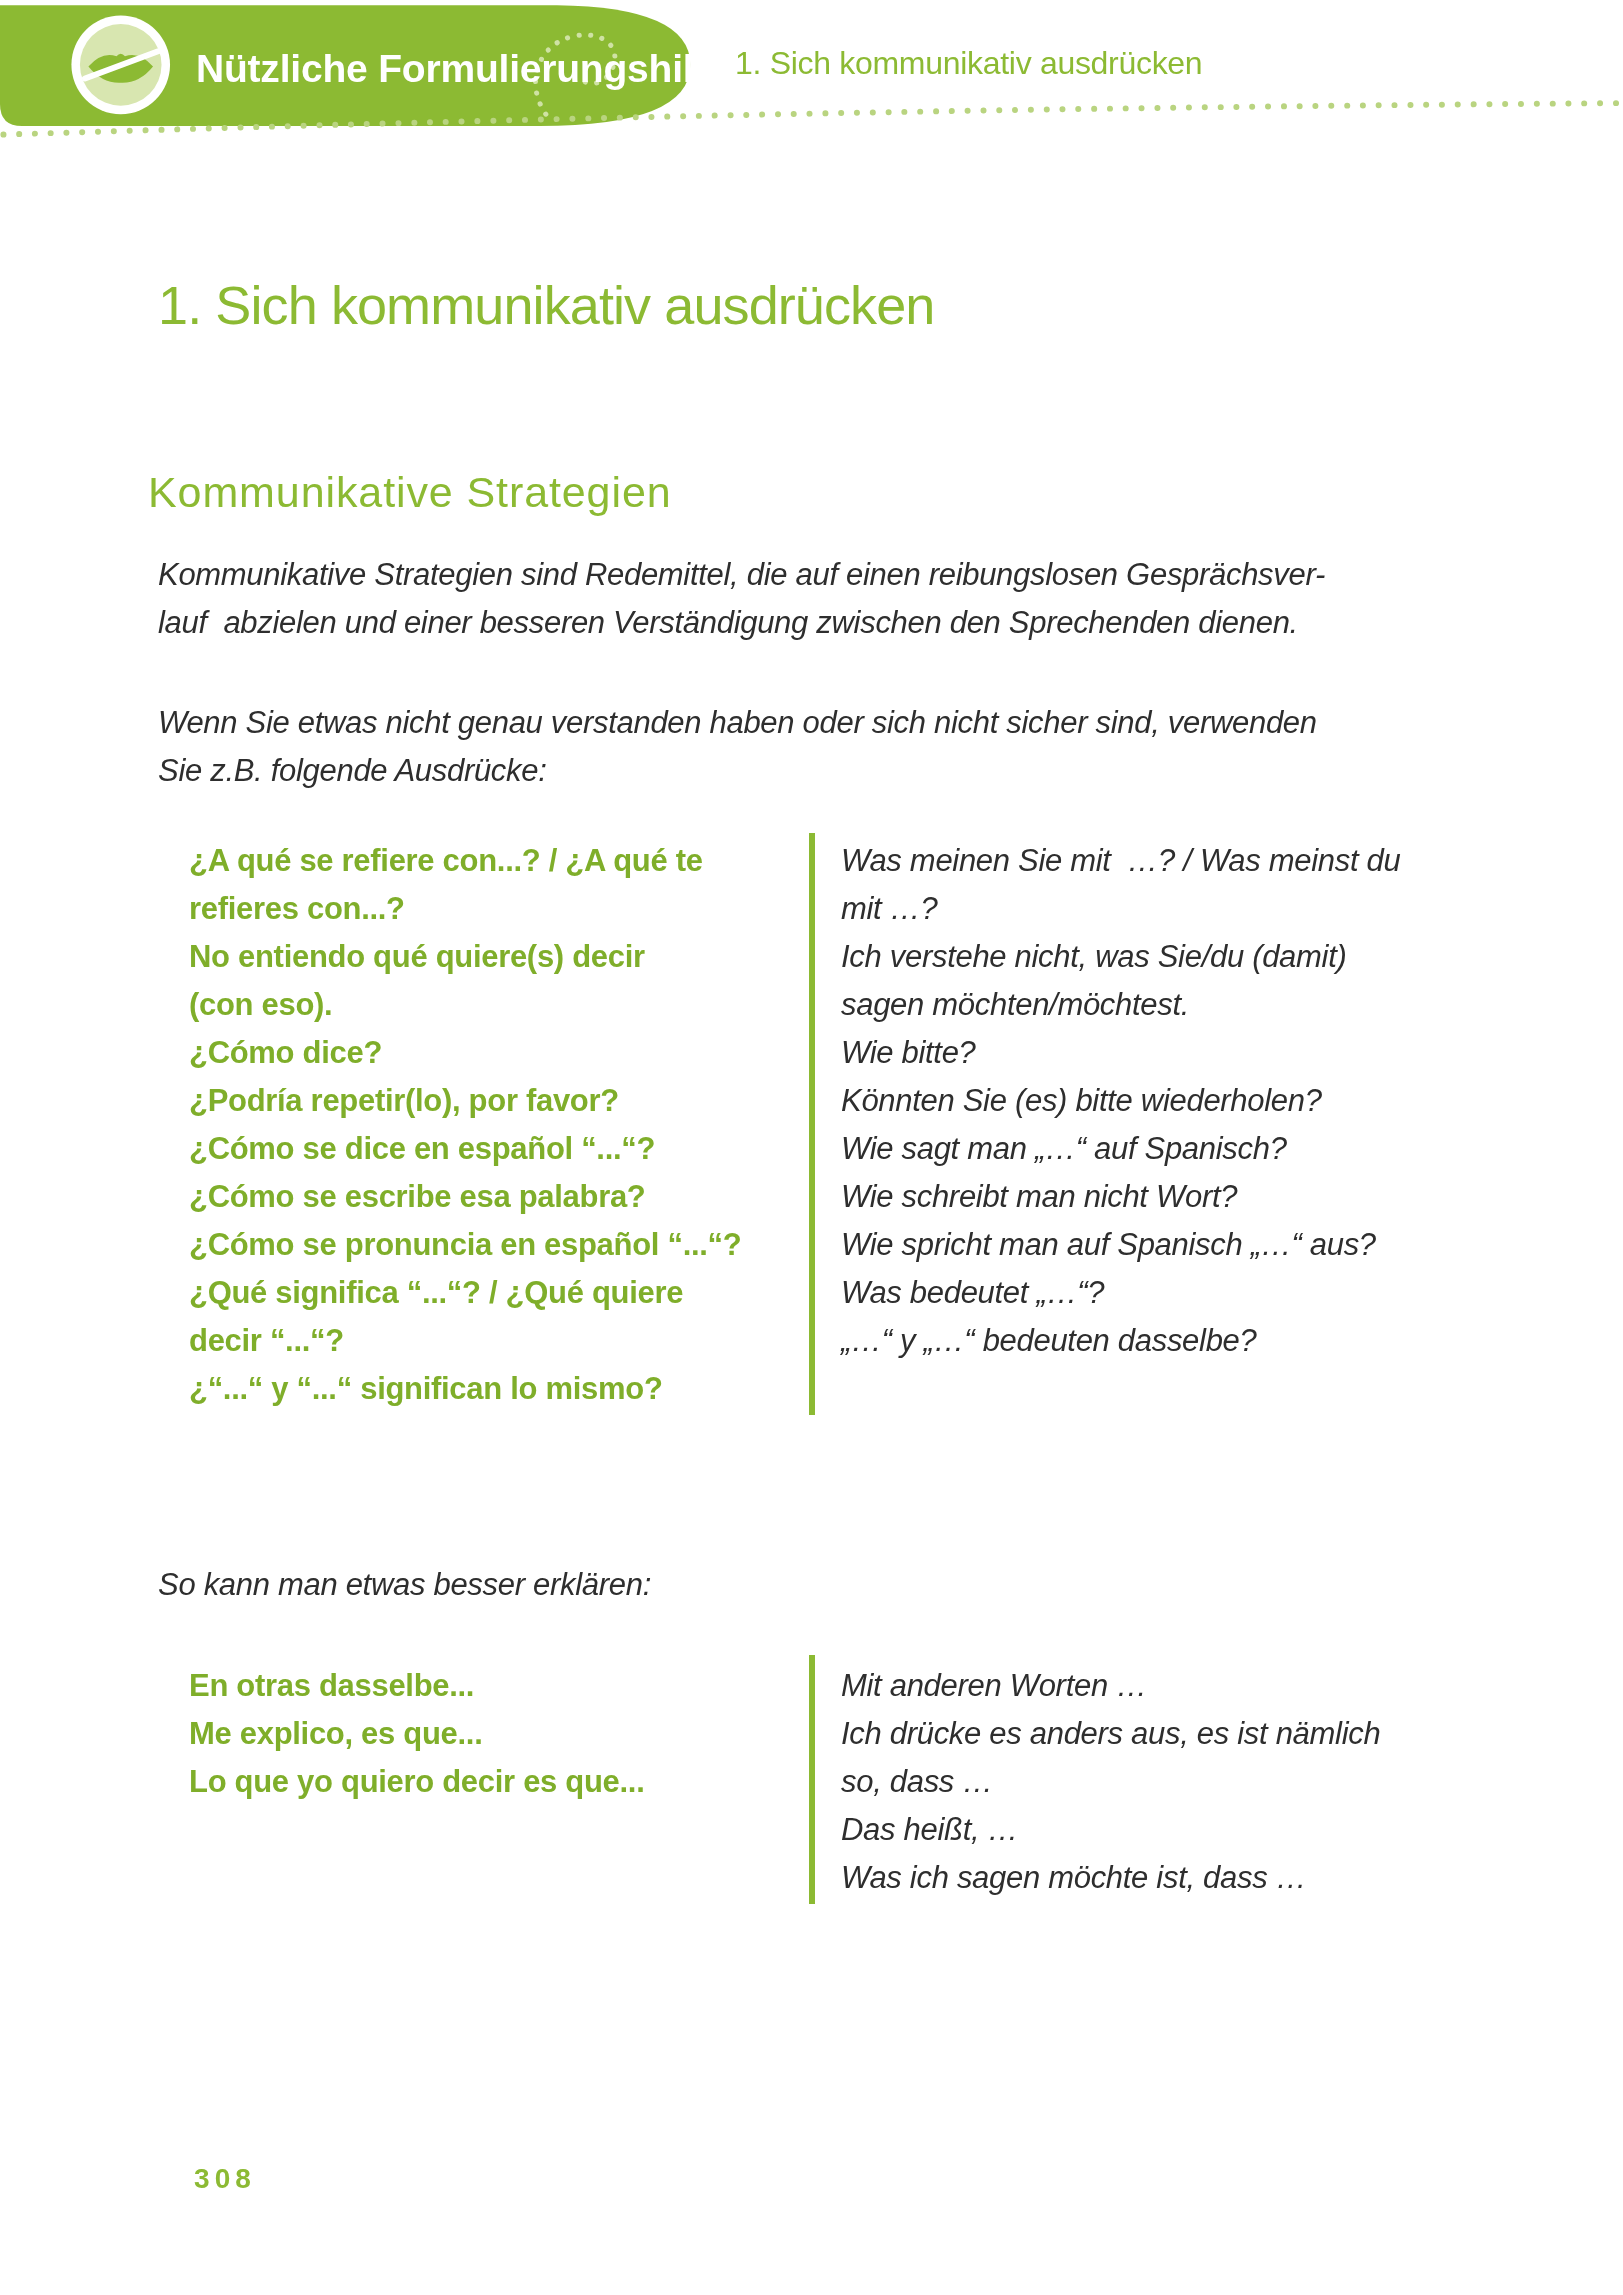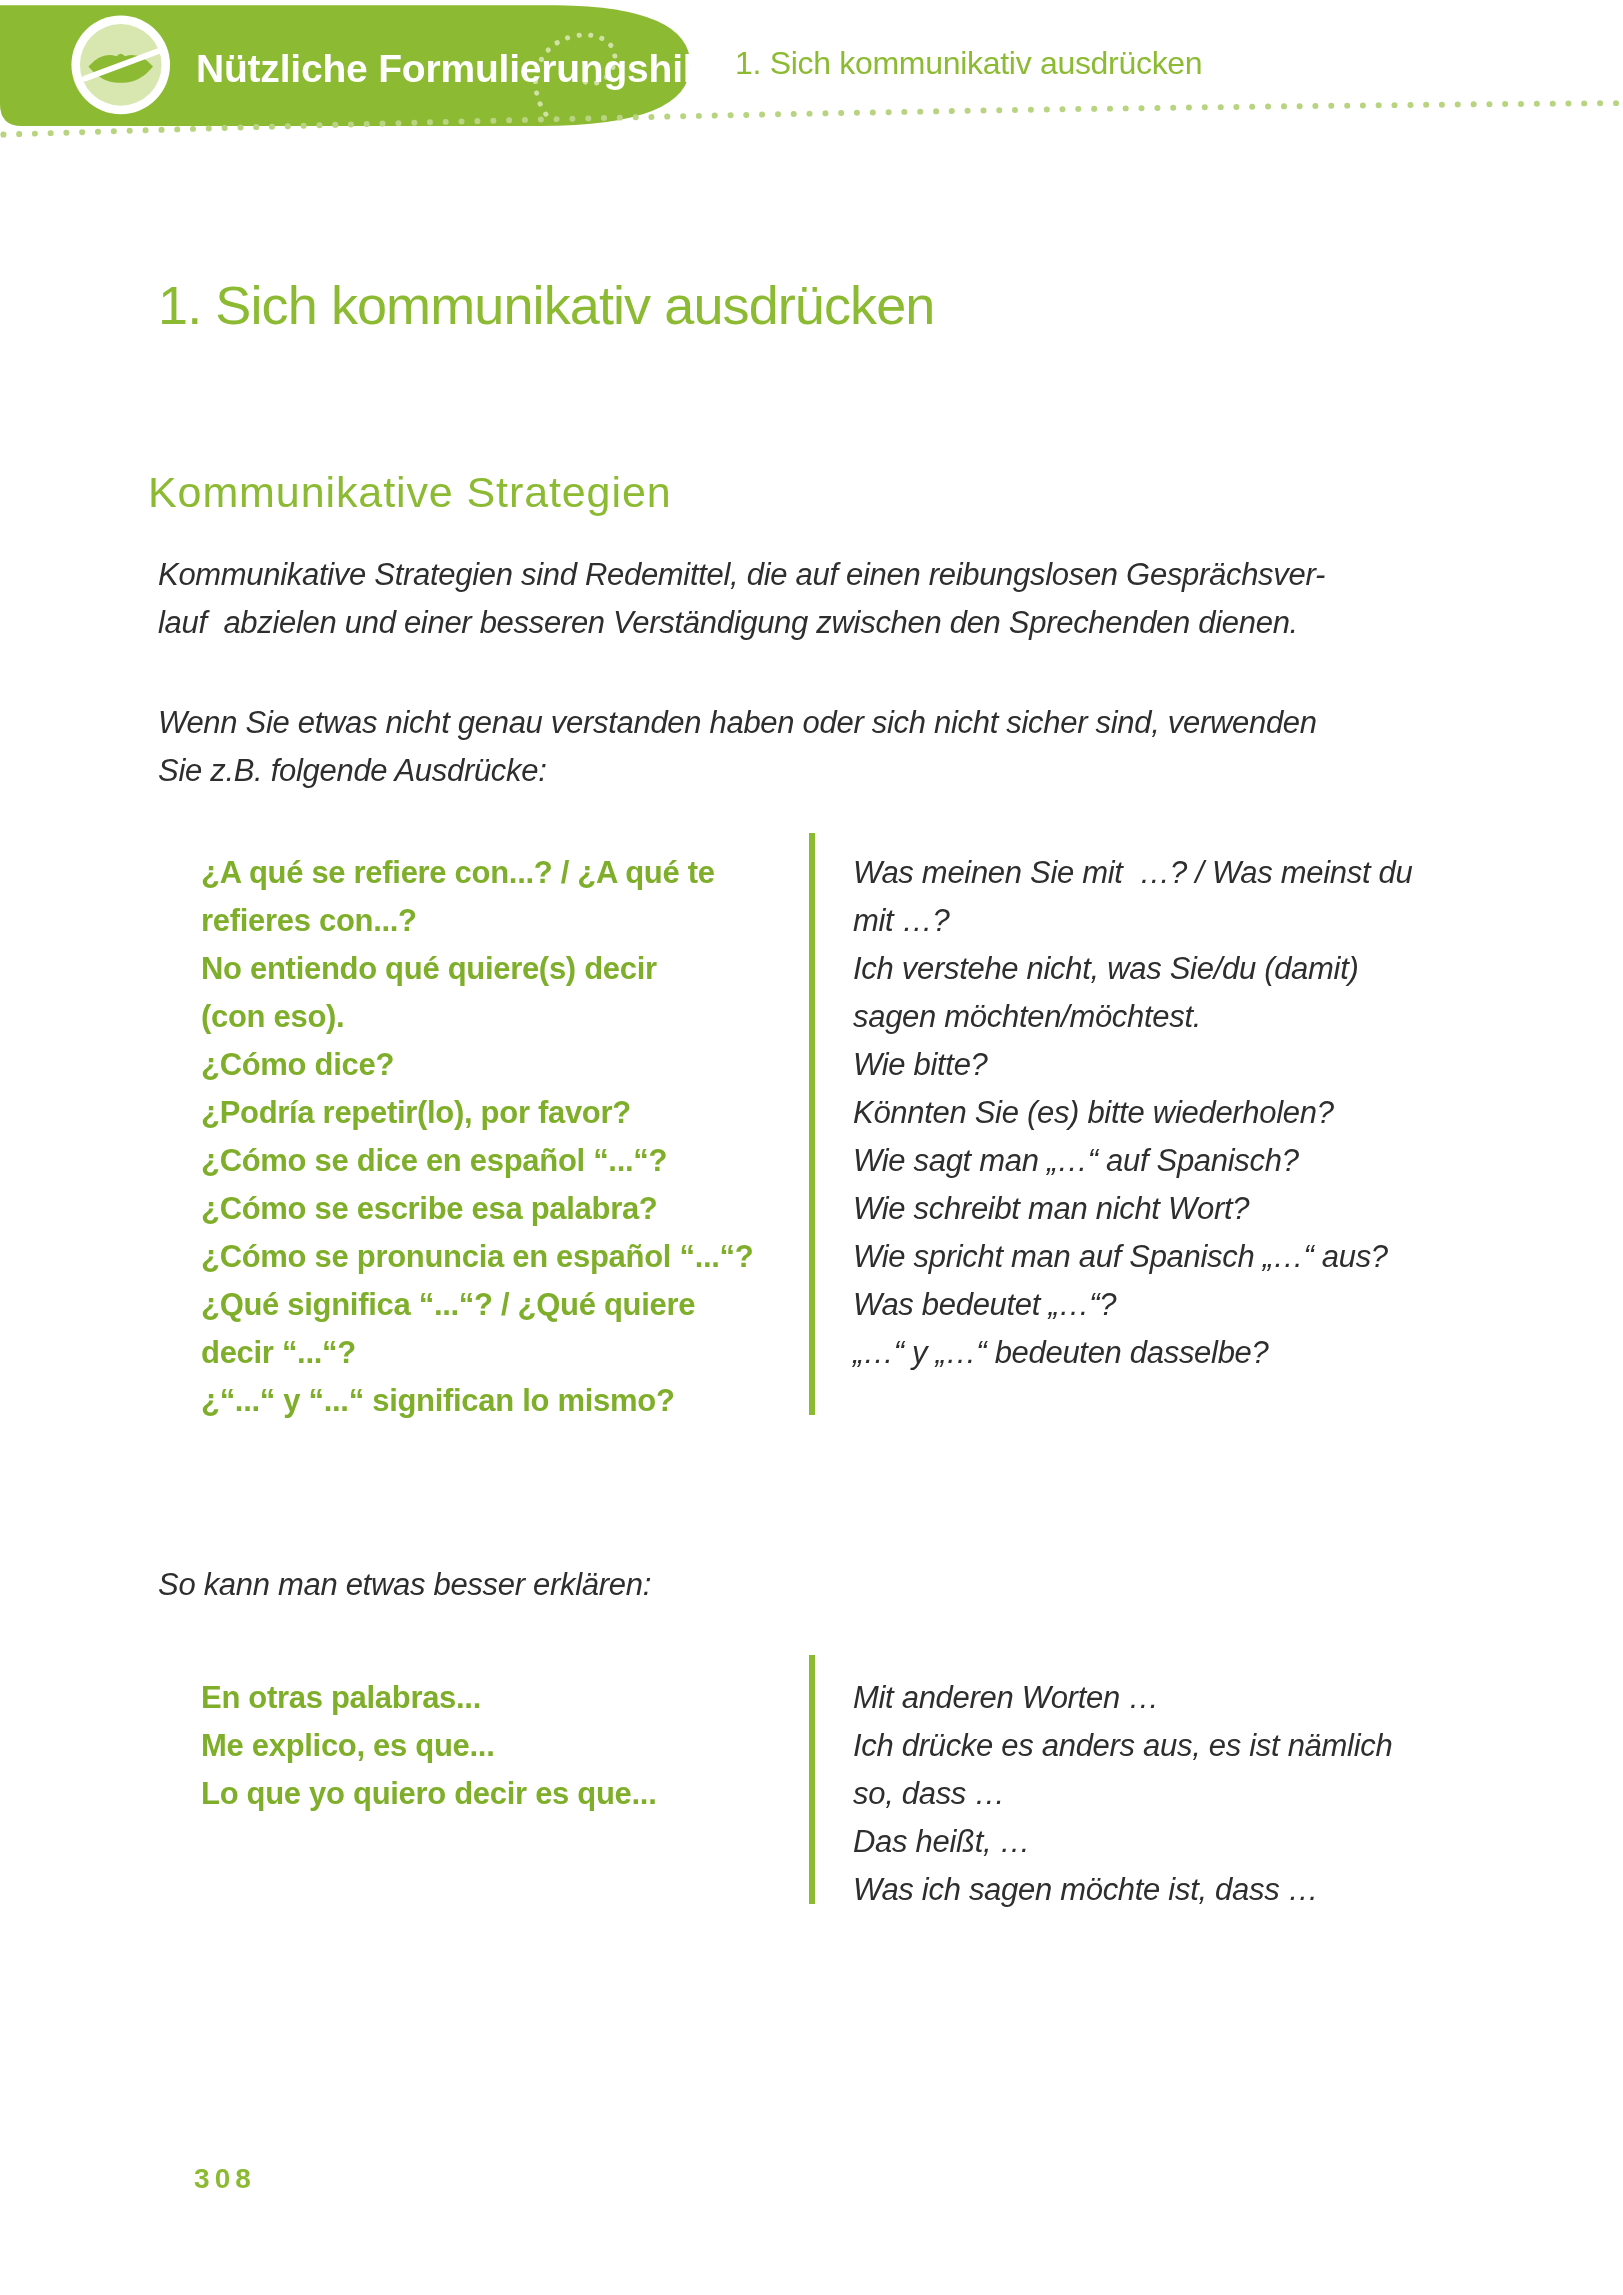--- a/index.html
+++ b/index.html
@@ -41,7 +41,7 @@
   .usage-para  { top:699px; }
   .explain-lead{ top:1561px; }
   
-  .col { position:absolute; margin:12px; }
+  .col { position:absolute; margin:0; }
   .es-col { left:189px; width:595px; }
   .de-col { left:841px; width:680px; }
   .t1 .col { top:837px; }

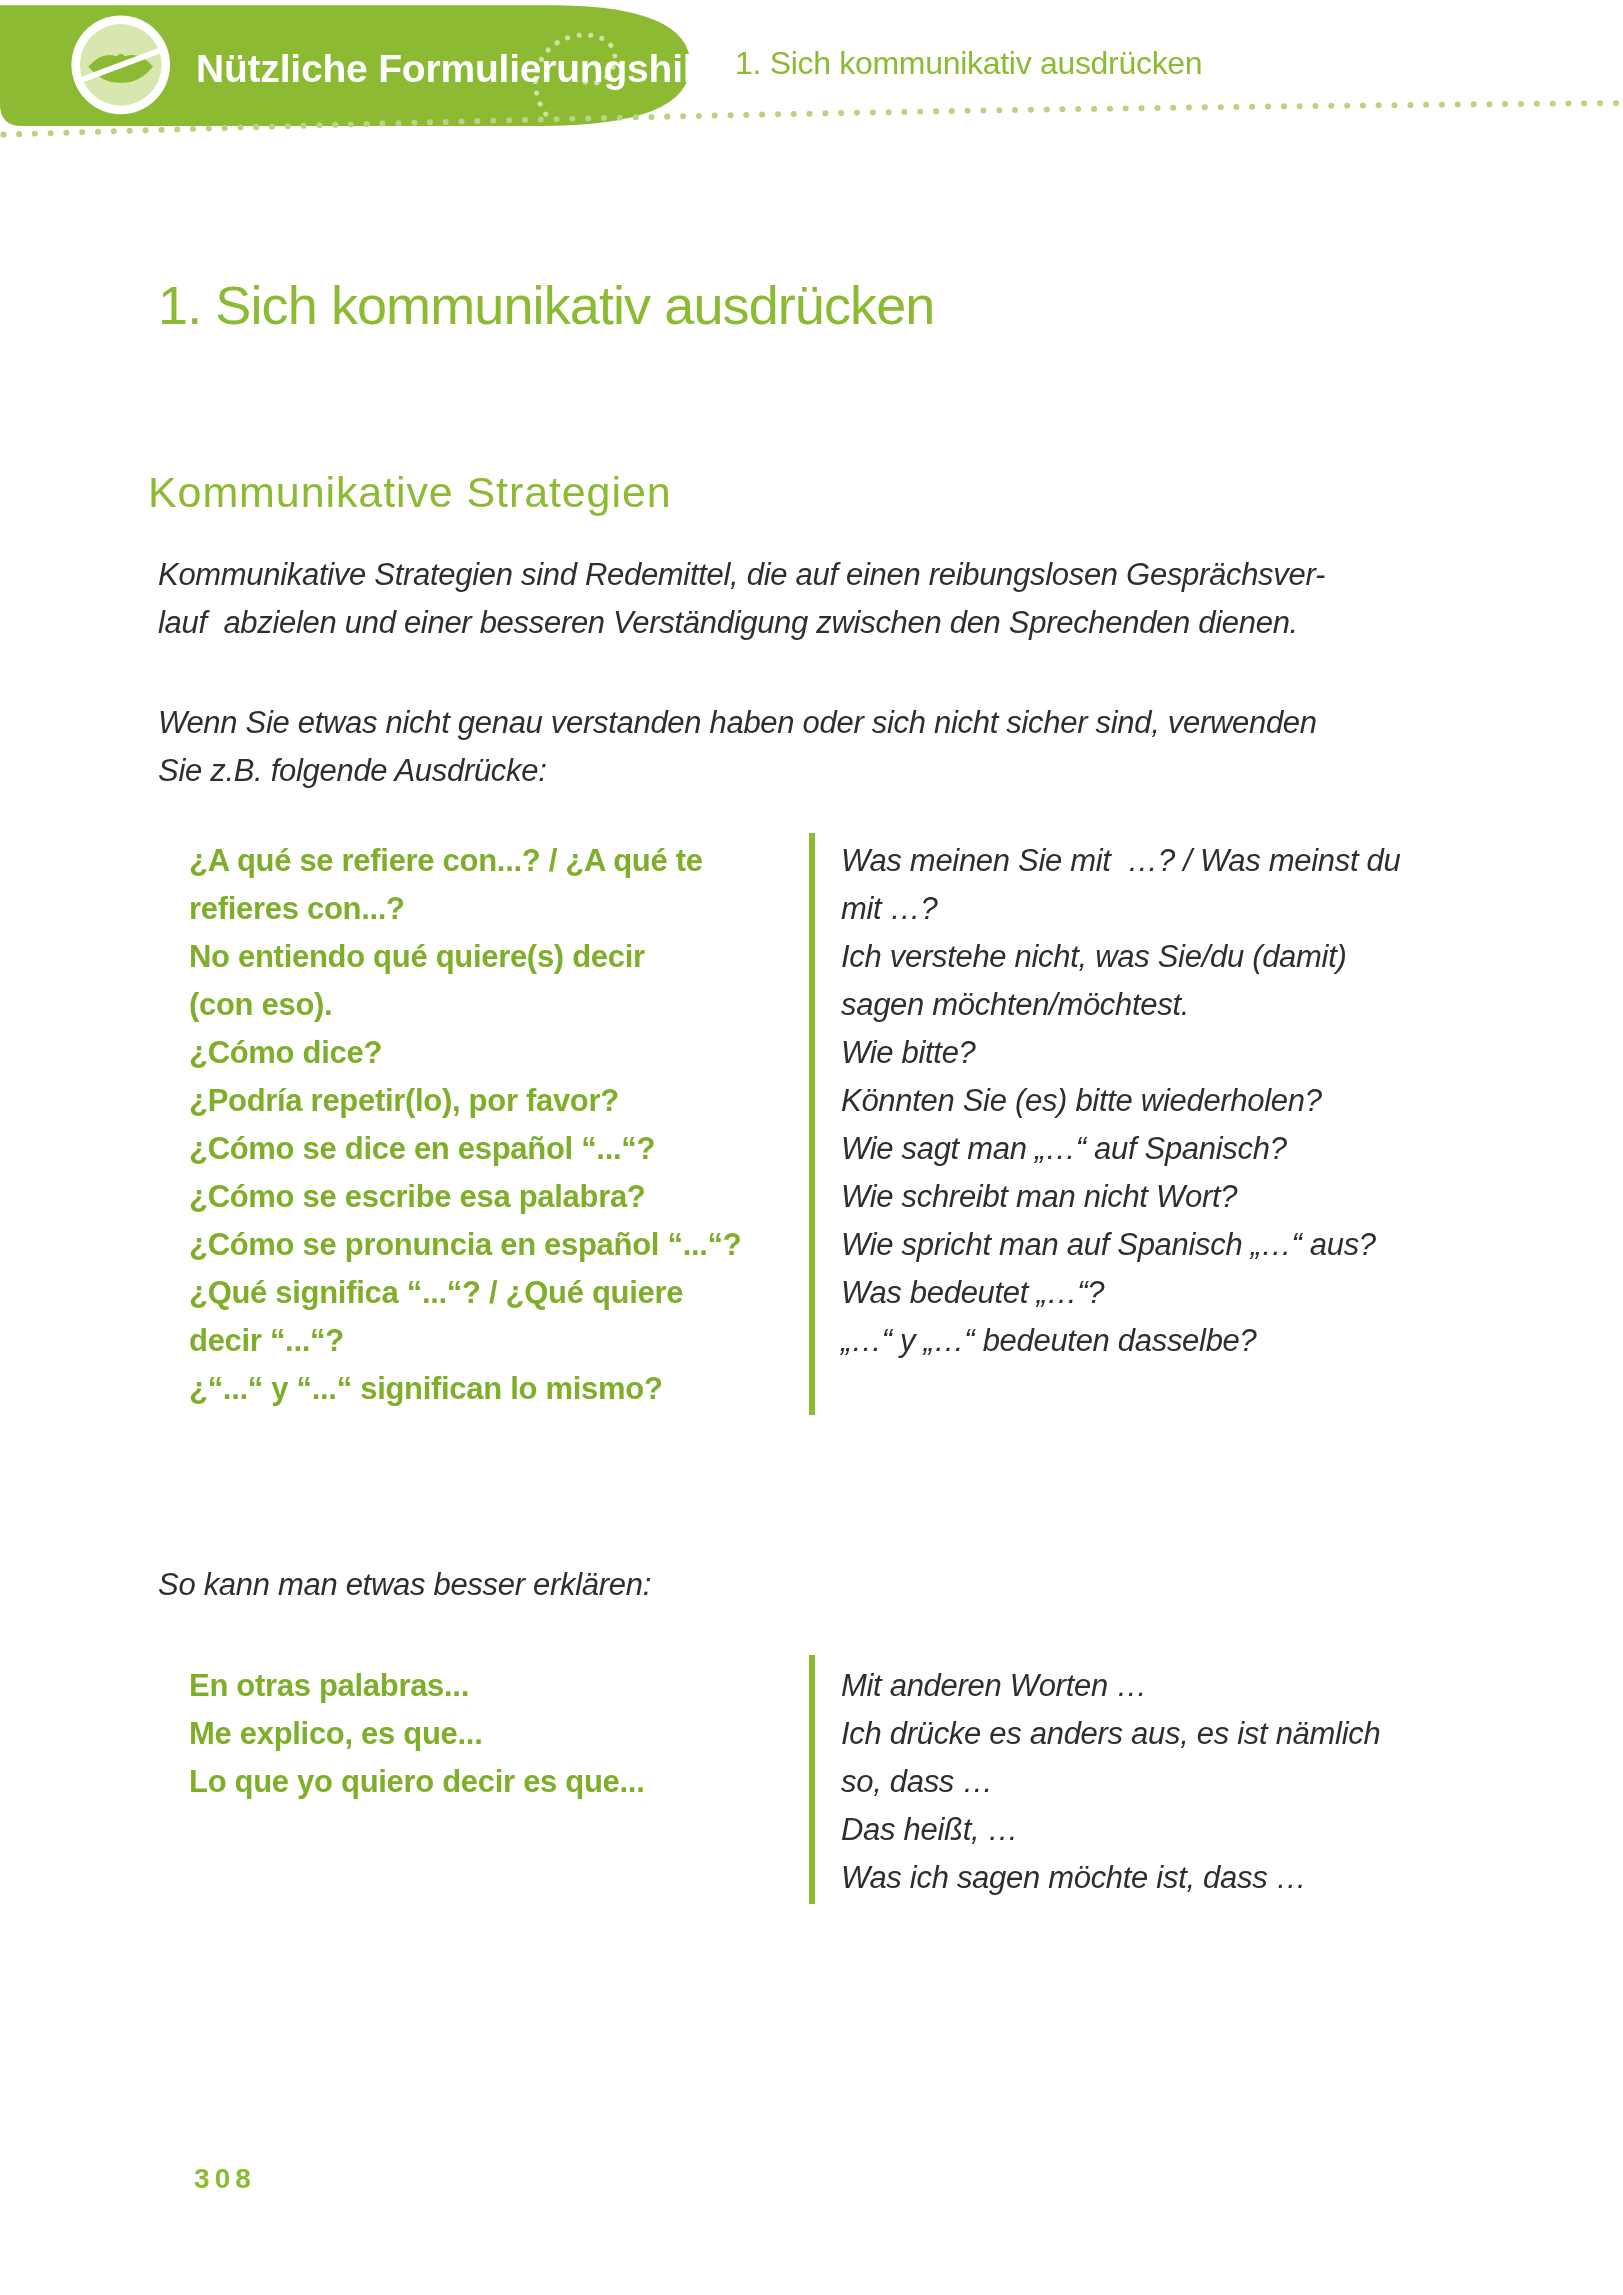--- a/index.html
+++ b/index.html
@@ -134,7 +134,7 @@
 
   <section class="t2">
     <div class="col es-col">
-      <div class="t-line es">En otras palabras...</div>
+      <div class="t-line es">En otras dasselbe...</div>
       <div class="t-line es">Me explico, es que...</div>
       <div class="t-line es"></div>
       <div class="t-line es">Lo que yo quiero decir es que...</div>

